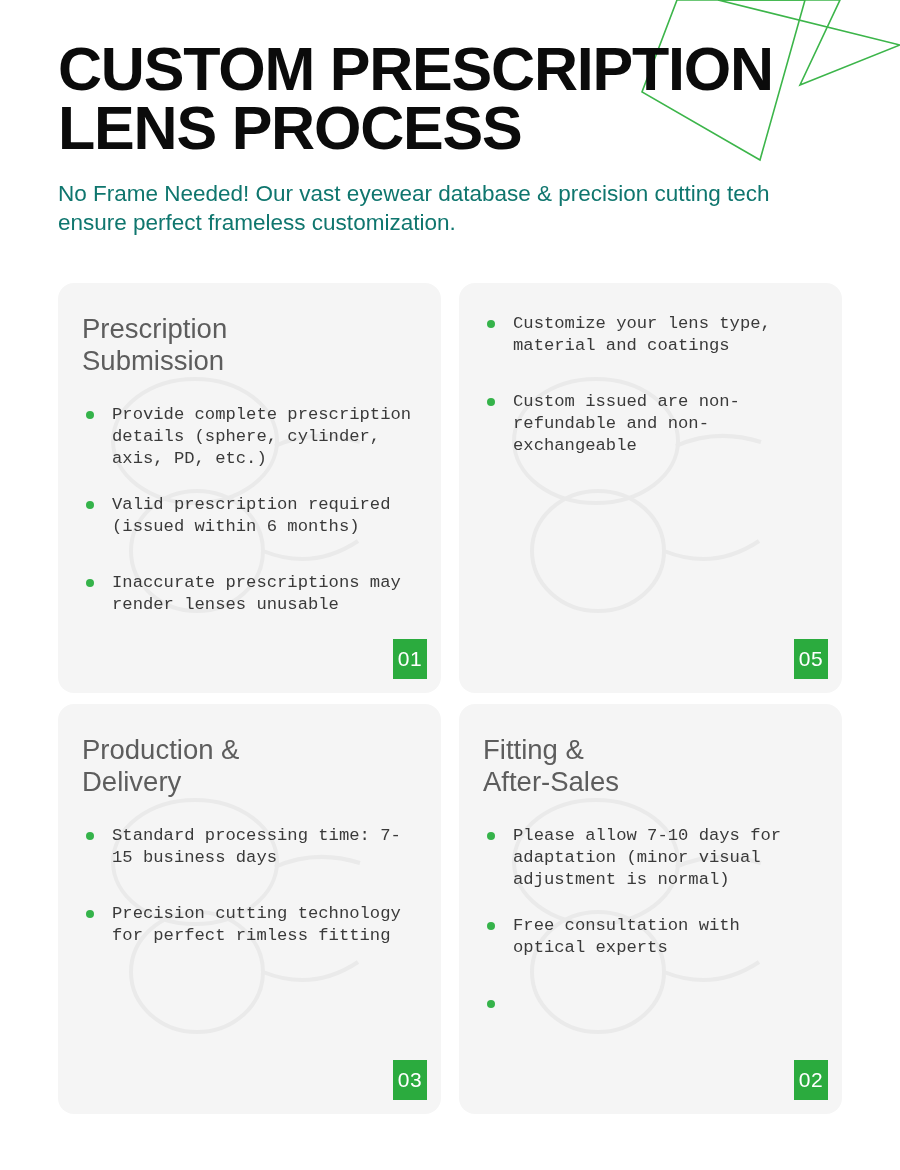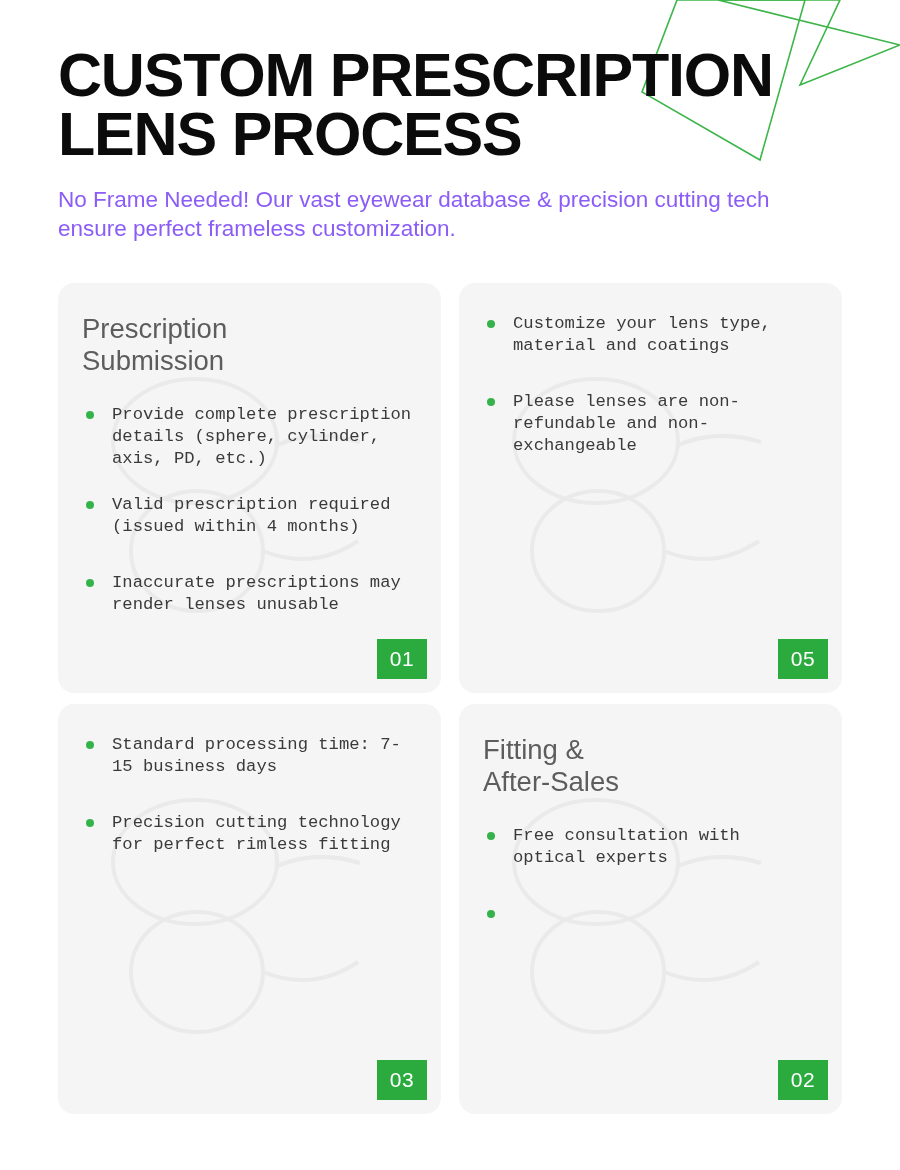--- a/index.html
+++ b/index.html
@@ -29,7 +29,7 @@
   .header {
     position: absolute;
     left: 58px;
-    top: 46px;
+    top: 40px;
     width: 790px;
   }
   .title {

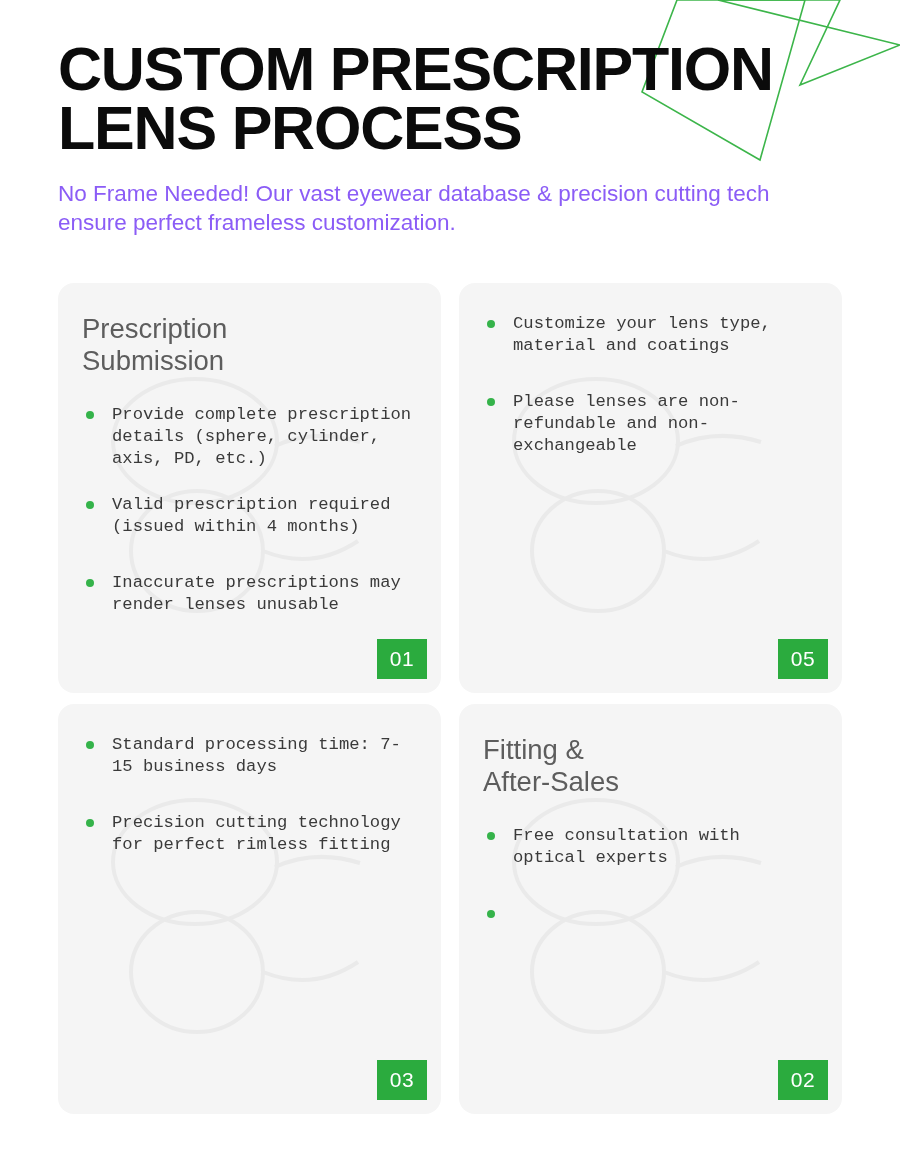--- a/index.html
+++ b/index.html
@@ -47,7 +47,7 @@
     margin: 22px 0 0 0;
     font-size: 22.5px;
     line-height: 1.28;
-    color: #8b5cf6;
+    color: #0f766e;
     max-width: 730px;
     white-space: pre-line;
   }

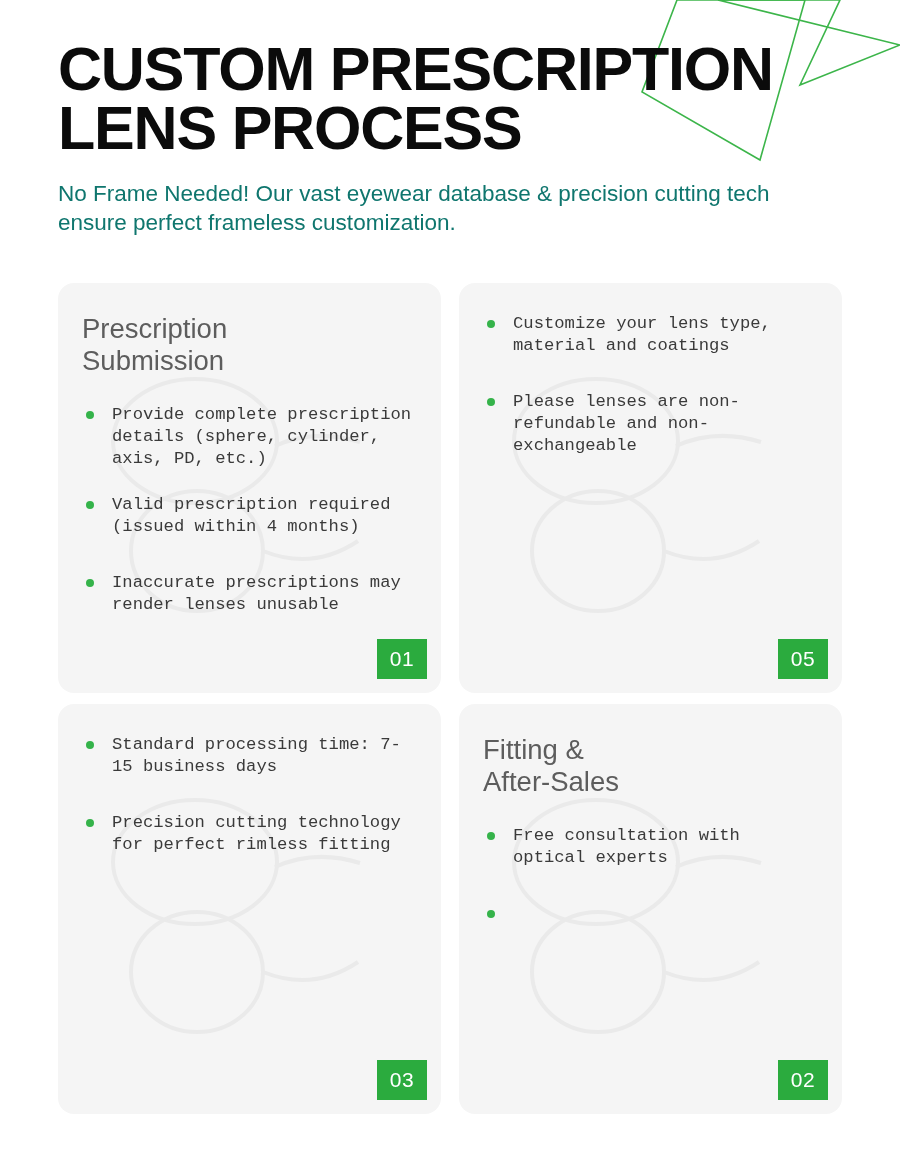--- a/index.html
+++ b/index.html
@@ -179,7 +179,7 @@
     </svg>
     <ul class="points">
       <li><span class="dot"></span><span>Customize your lens type, material and coatings</span></li>
-      <li class="spaced"><span class="dot"></span><span>Please lenses are non-refundable and non-exchangeable</span></li>
+      <li class="spaced"><span class="dot"></span><span>Custom issued are non-refundable and non-exchangeable</span></li>
     </ul>
     <div class="badge">05</div>
   </div>

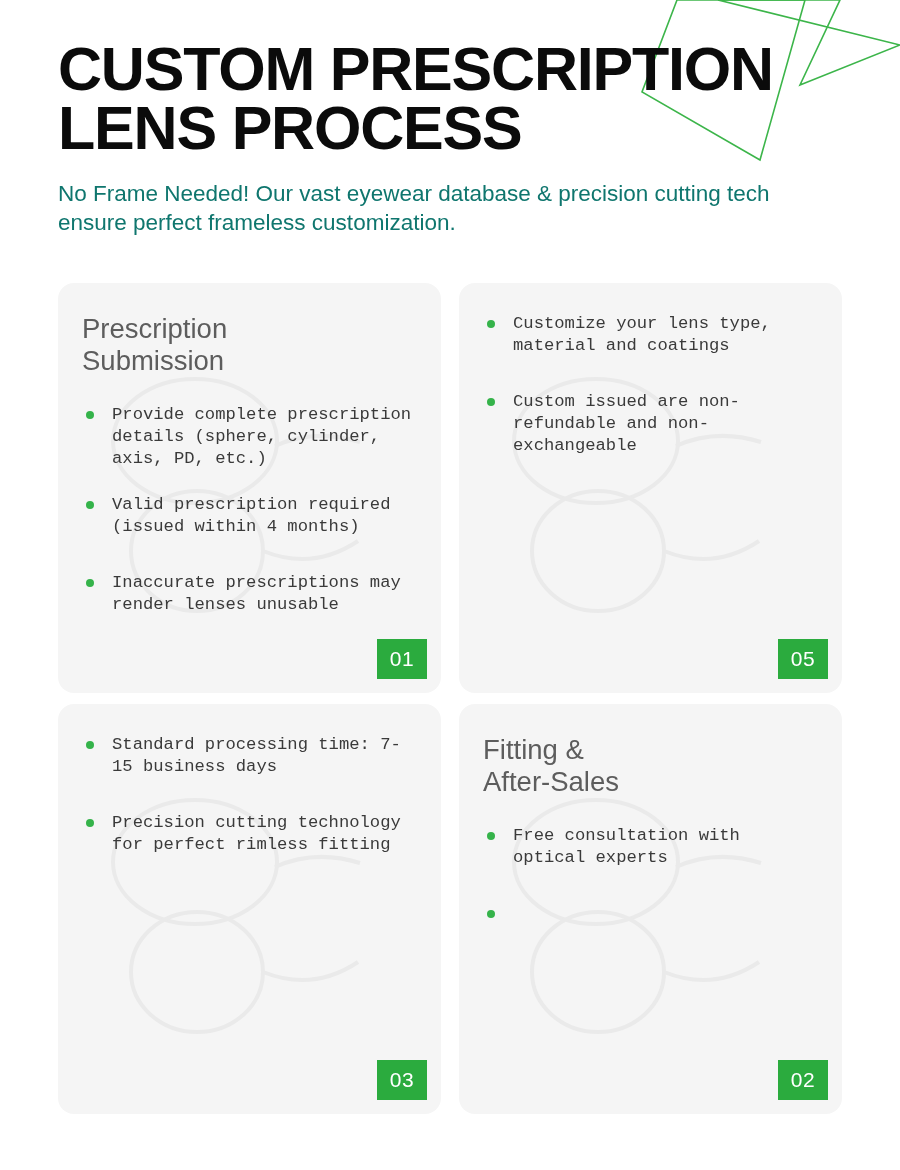--- a/index.html
+++ b/index.html
@@ -164,7 +164,7 @@
 Submission</h2>
     <ul class="points">
       <li><span class="dot"></span><span>Provide complete prescription details (sphere, cylinder, axis, PD, etc.)</span></li>
-      <li><span class="dot"></span><span>Valid prescription required (issued within 4 months)</span></li>
+      <li><span class="dot"></span><span>Valid prescription required (issued within 6 months)</span></li>
       <li class="spaced"><span class="dot"></span><span>Inaccurate prescriptions may render lenses unusable</span></li>
     </ul>
     <div class="badge">01</div>

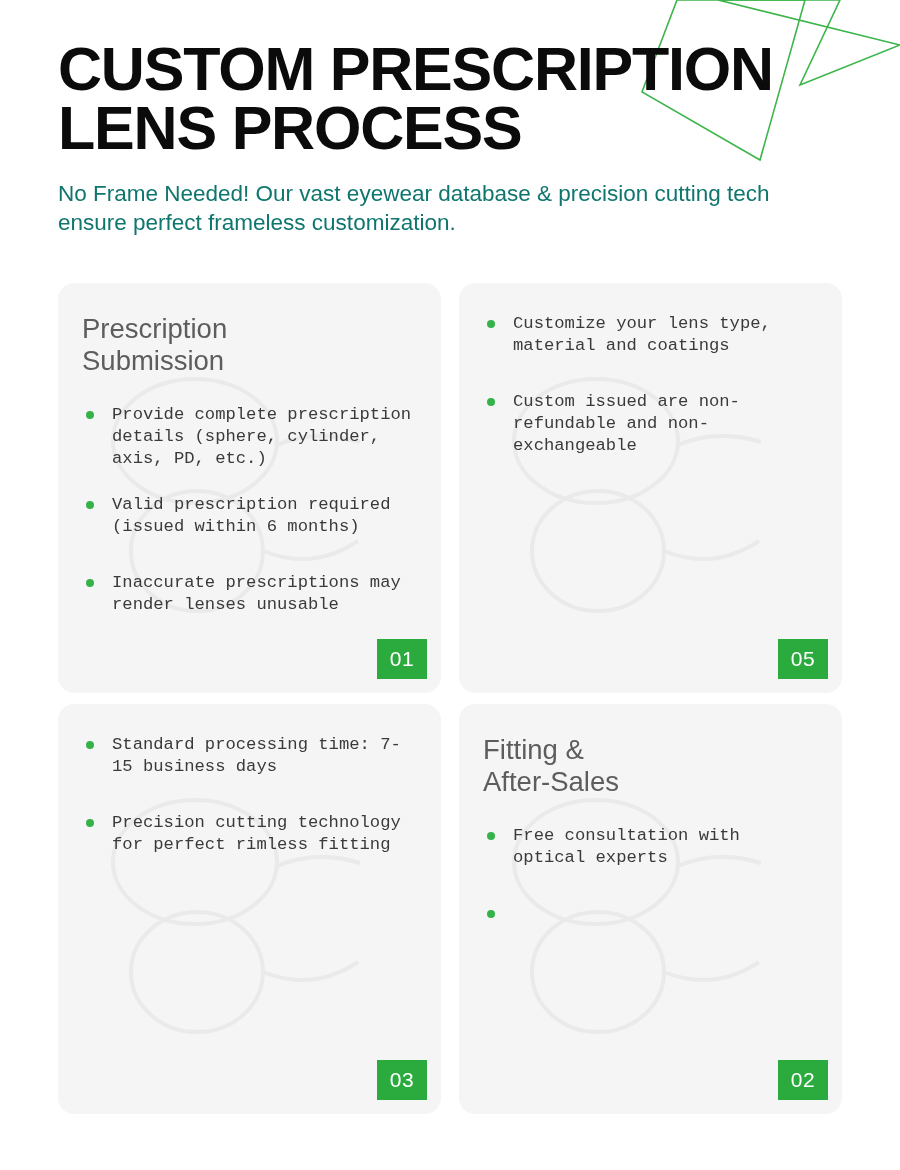--- a/index.html
+++ b/index.html
@@ -126,7 +126,7 @@
     position: absolute;
     right: 14px;
     bottom: 14px;
-    width: 50px;
+    width: 34px;
     height: 40px;
     background: #2bab3e;
     color: #ffffff;

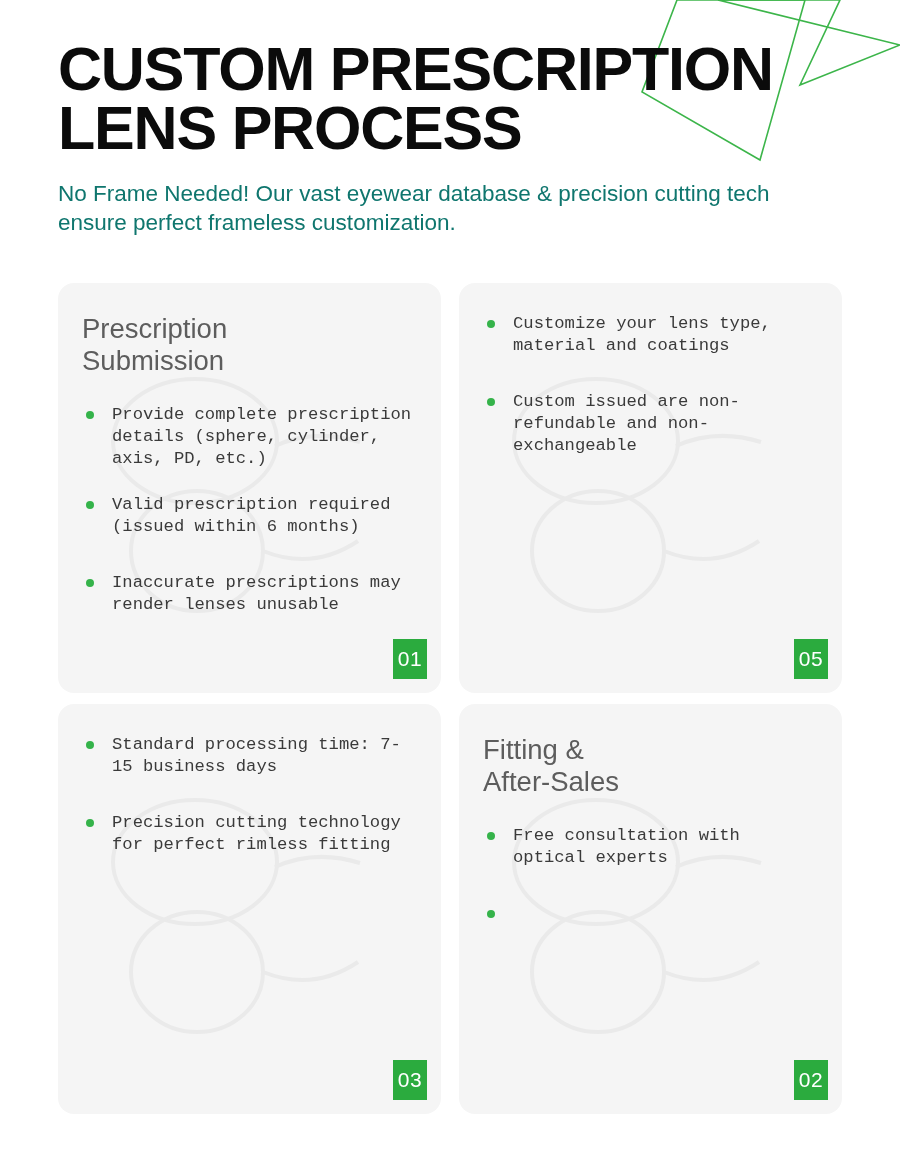--- a/index.html
+++ b/index.html
@@ -191,6 +191,8 @@
       <path d="M190 100 q40 -18 85 -4" fill="none" stroke="#eaeaea" stroke-width="4"></path>
       <path d="M178 205 q50 20 95 -10" fill="none" stroke="#eaeaea" stroke-width="4"></path>
     </svg>
+    <h2 class="card-title">Production &amp;
+Delivery</h2>
     <ul class="points">
       <li><span class="dot"></span><span>Standard processing time: 7-15 business days</span></li>
       <li class="spaced"><span class="dot"></span><span>Precision cutting technology for perfect rimless fitting</span></li>

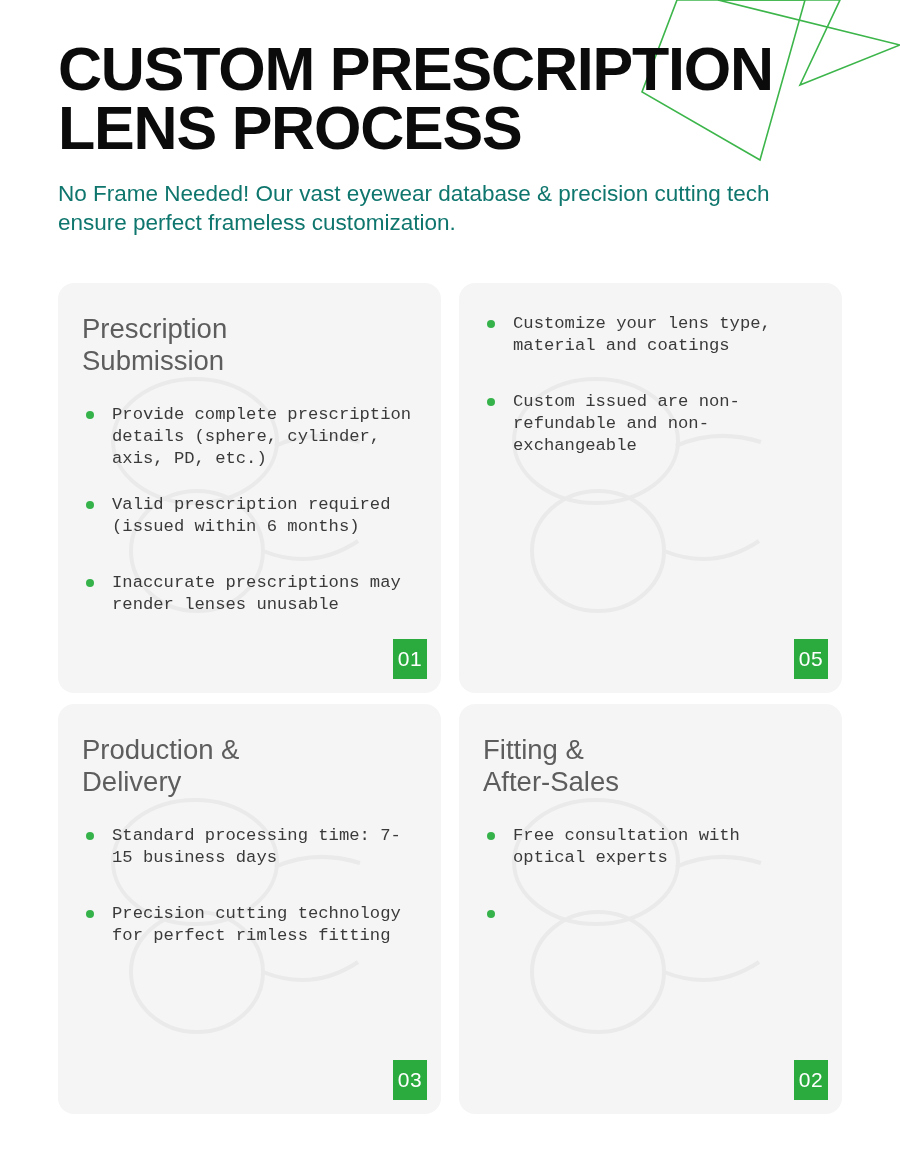--- a/index.html
+++ b/index.html
@@ -210,6 +210,7 @@
     <h2 class="card-title">Fitting &amp;
 After-Sales</h2>
     <ul class="points">
+      <li><span class="dot"></span><span>Please allow 7-10 days for adaptation (minor visual adjustment is normal)</span></li>
       <li><span class="dot"></span><span>Free consultation with optical experts</span></li>
       <li class="spaced"><span class="dot"></span></li>
     </ul>

